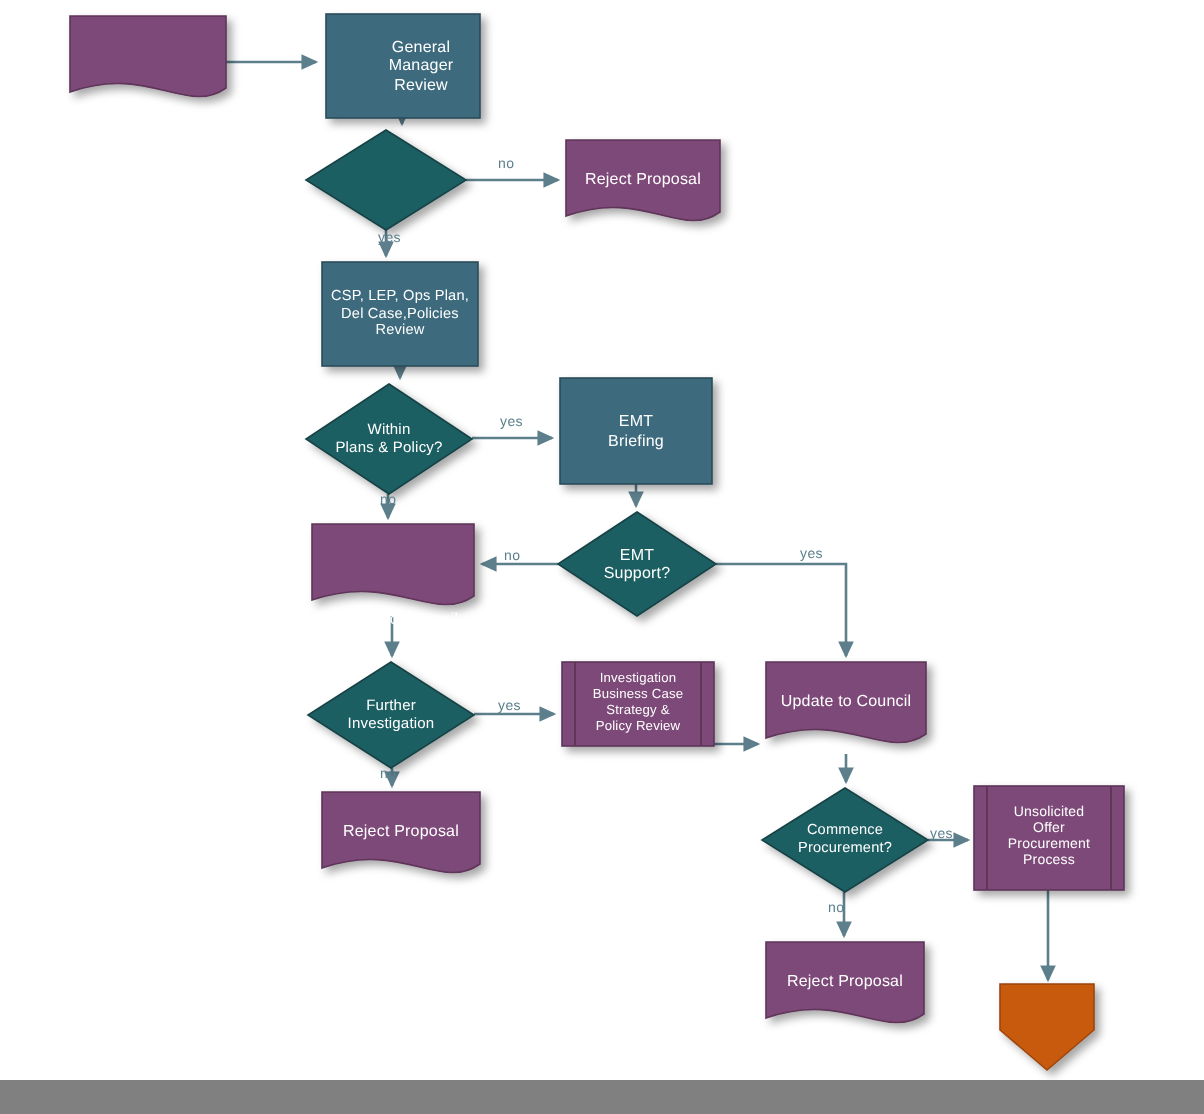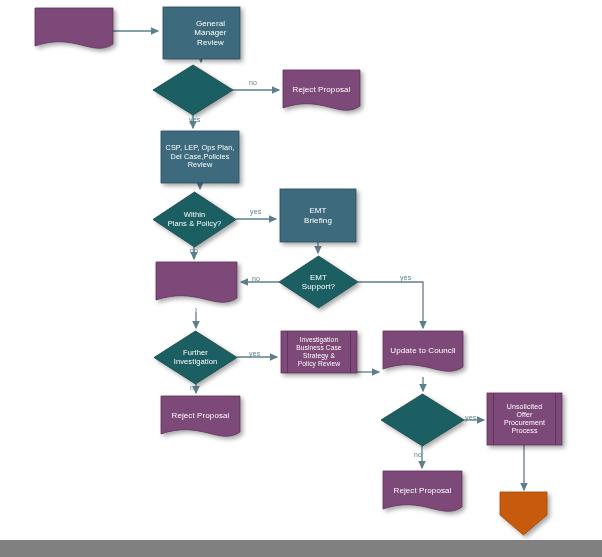--- a/index.html
+++ b/index.html
@@ -129,6 +129,10 @@
   <div class="node" style="left:383px;top:331px;width:80px;height:40px;font-size:8px;">
     <span class="lbl" style="white-space:pre-line;">Update to Council</span>
   </div>
+  <div class="node" style="left:378px;top:394px;width:89px;height:52px;font-size:7.3px;">
+    <span class="lbl" style="white-space:pre-line;">Commence
+Procurement?</span>
+  </div>
   <div class="node" style="left:490px;top:393px;width:69px;height:52px;font-size:7px;">
     <span class="lbl" style="white-space:pre-line;">Unsolicited
 Offer

